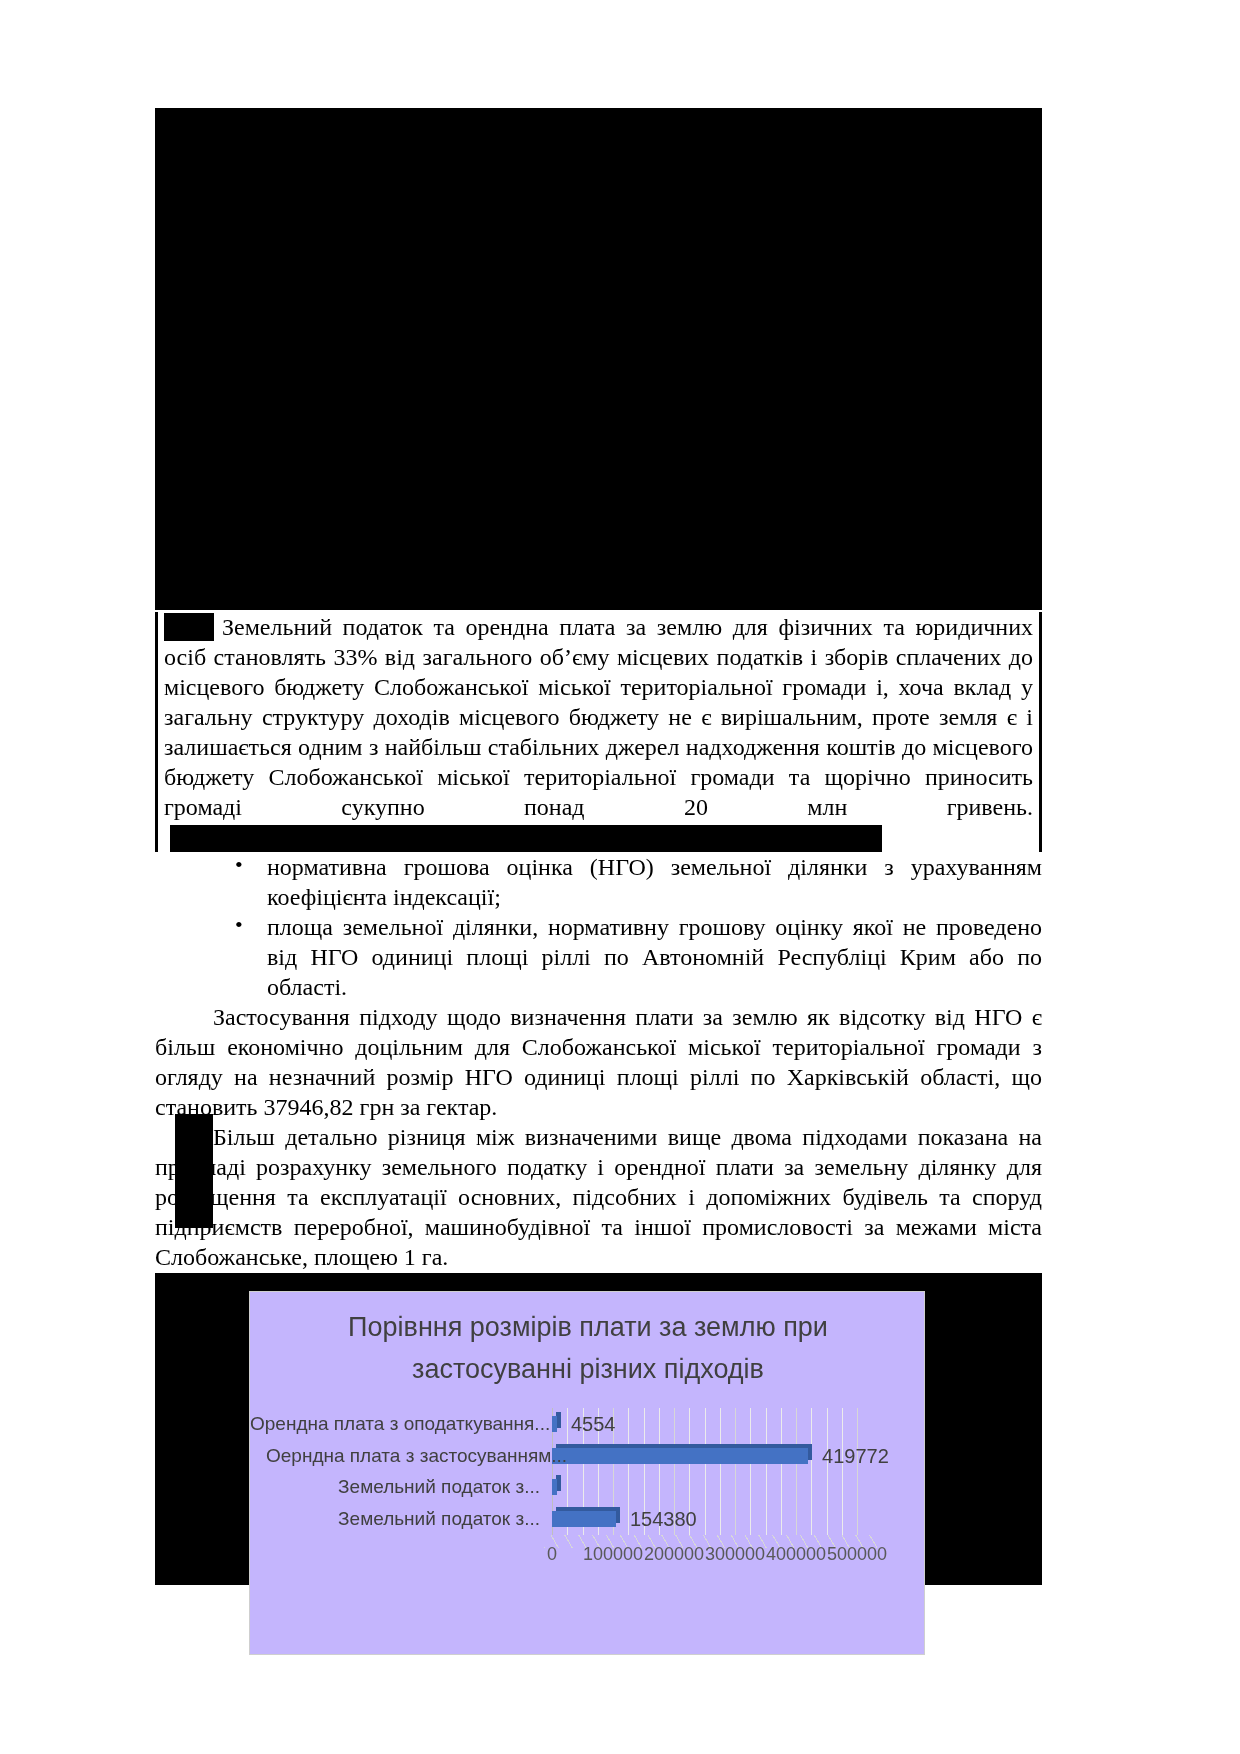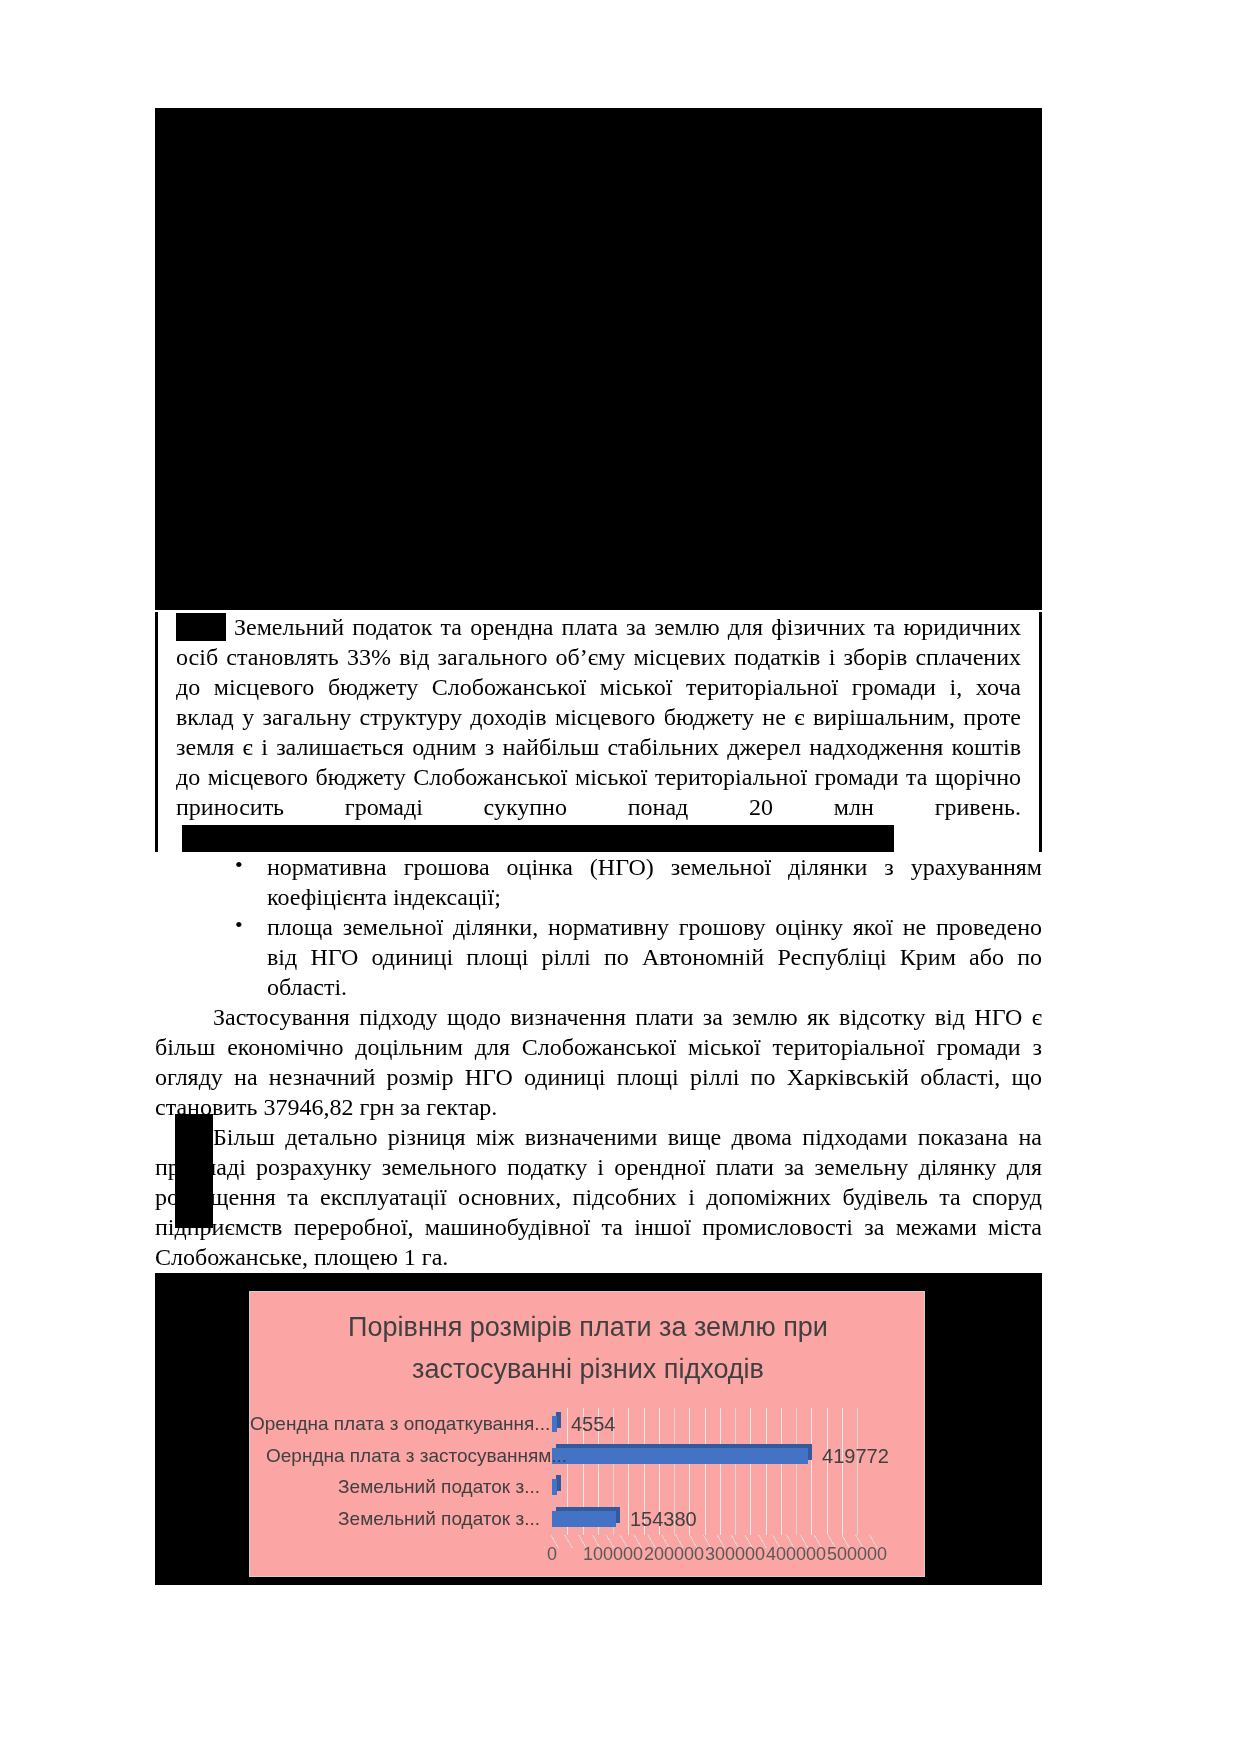--- a/index.html
+++ b/index.html
@@ -17,7 +17,7 @@
     font-size:24px;line-height:30px;text-align:justify;
   }
   #content p{margin:0;}
-  #para1{border-left:3px solid #000;border-right:3px solid #000;box-sizing:border-box;padding:0 18px;}
+  #para1{border-left:3px solid #000;border-right:3px solid #000;box-sizing:border-box;padding:0 6px;}
   .indent-redact{
     display:inline-block;width:50px;height:28px;background:#000;
     vertical-align:-6px;margin-right:8px;

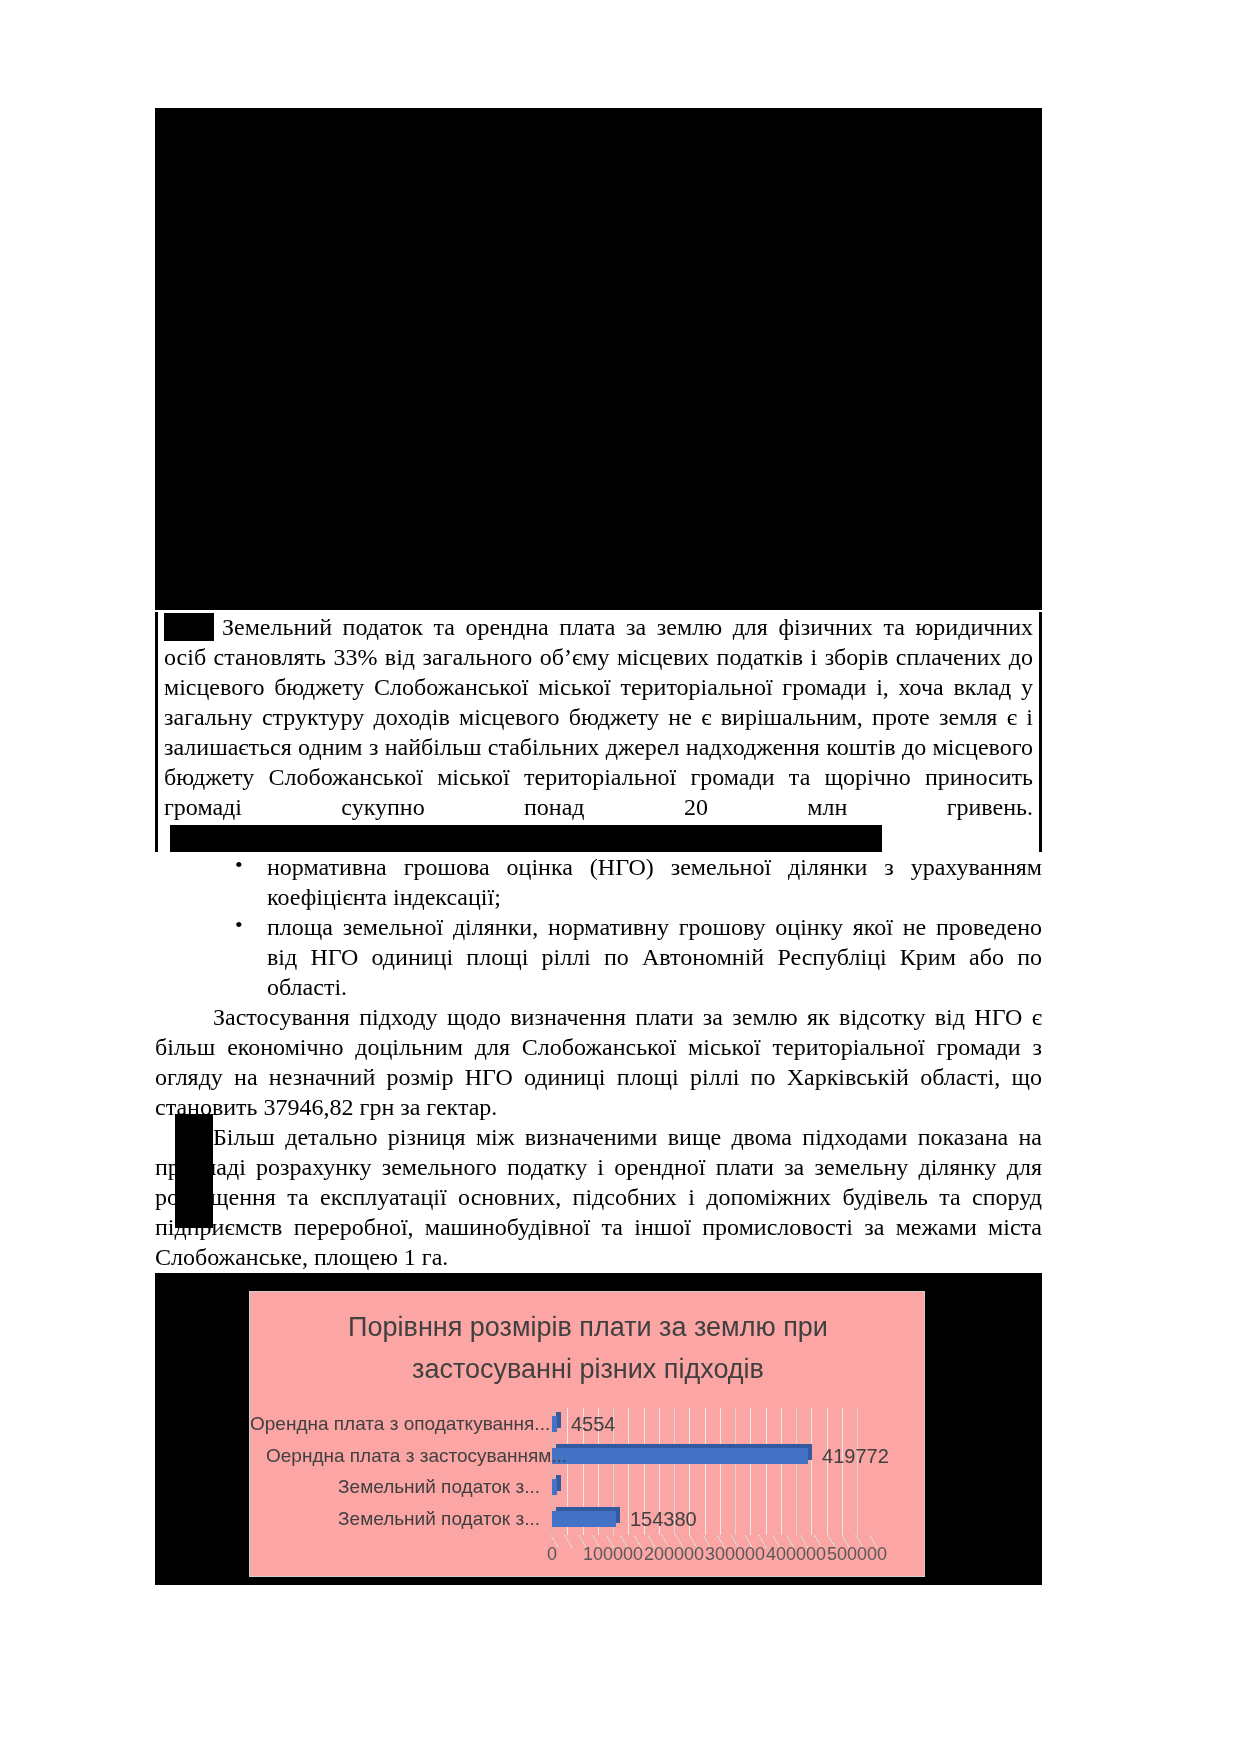--- a/index.html
+++ b/index.html
@@ -33,8 +33,8 @@
   
   #chart-block{position:absolute;left:155px;top:1273px;width:887px;height:312px;background:#000;}
   #chart-panel{
-    position:absolute;left:94px;top:18px;width:676px;height:286px;
-    background:#fca5a5;border:1px solid #cfcfcf;box-sizing:border-box;
+    position:absolute;left:94px;top:18px;width:676px;height:364px;
+    background:#c4b5fd;border:1px solid #cfcfcf;box-sizing:border-box;
     font-family:"Liberation Sans", sans-serif;
   }
   #chart-title{

